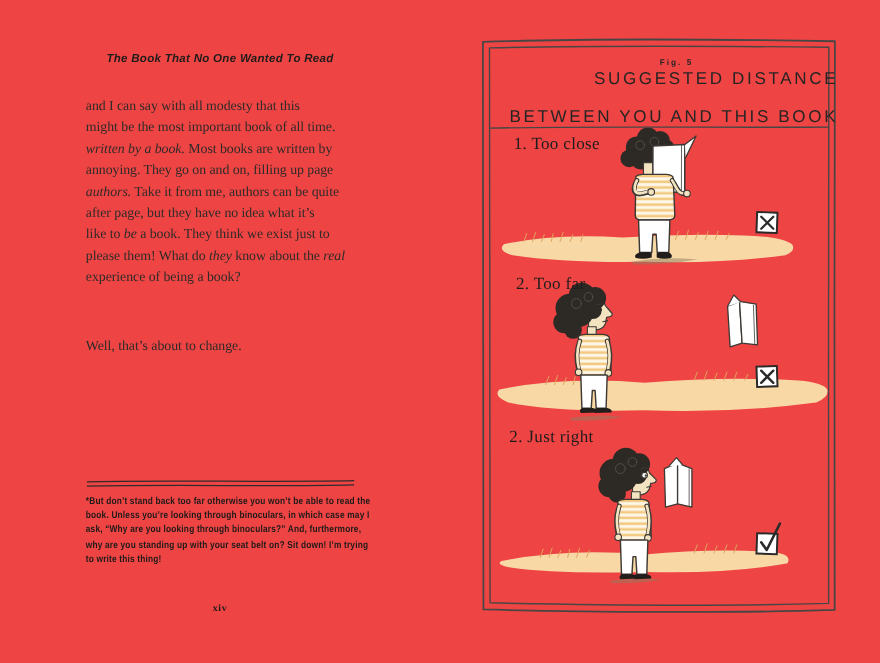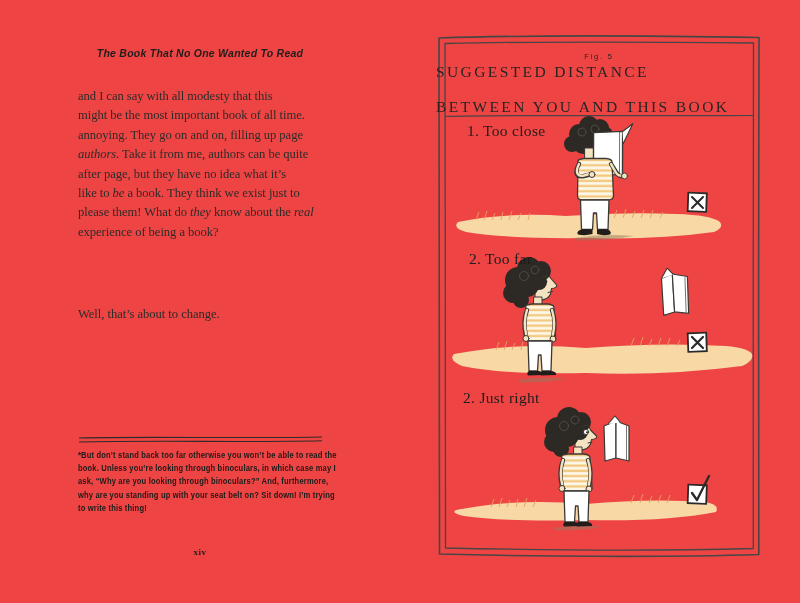--- a/index.html
+++ b/index.html
@@ -28,8 +28,8 @@
   
   .panel{position:absolute;left:436px;top:32px;width:326px;height:528px;}
   .panel svg{position:absolute;left:0;top:0;}
-  .fig-label{position:absolute;left:0;top:20px;width:326px;text-align:center;
-      font-family:"Liberation Sans",sans-serif;font-weight:normal;font-size:7.5px;
+  .fig-label{position:absolute;left:16px;top:20px;width:326px;text-align:center;
+      font-family:"Liberation Sans",sans-serif;font-weight:bold;font-size:7.5px;
       letter-spacing:1.8px;color:#262524;}
   .fig-title{position:absolute;left:0;width:326px;text-align:left;
       font-family:Liberation Serif, serif;font-size:15.5px;letter-spacing:2.4px;

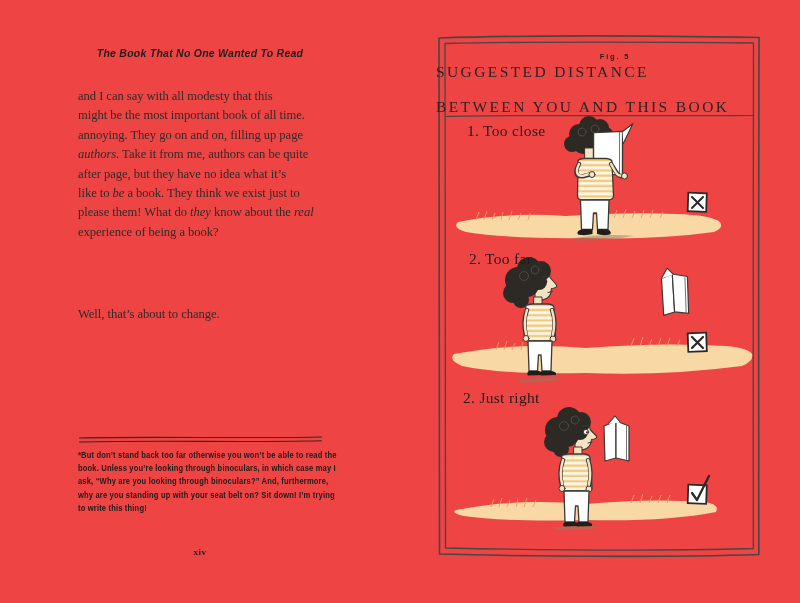--- a/index.html
+++ b/index.html
@@ -31,8 +31,8 @@
   .fig-label{position:absolute;left:16px;top:20px;width:326px;text-align:center;
       font-family:"Liberation Sans",sans-serif;font-weight:bold;font-size:7.5px;
       letter-spacing:1.8px;color:#262524;}
-  .fig-title{position:absolute;left:0;width:326px;text-align:left;
-      font-family:Liberation Serif, serif;font-size:15.5px;letter-spacing:2.4px;
+  .fig-title{position:absolute;left:0;width:326px;text-align:right;
+      font-family:Liberation Sans, sans-serif;font-size:15.5px;letter-spacing:2.4px;
       color:#262524;white-space:nowrap;}
   #title1{top:31px;}
   #title2{top:50px;margin-top:16px;}

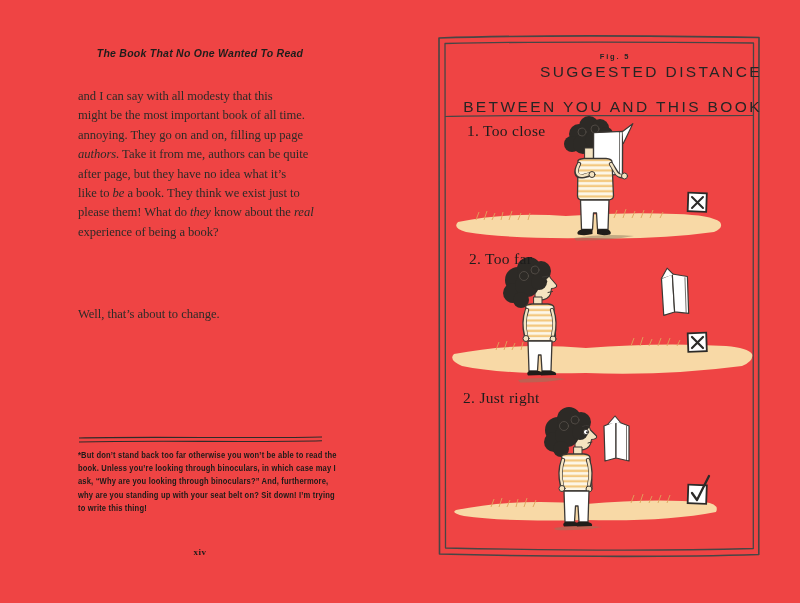--- a/index.html
+++ b/index.html
@@ -56,6 +56,7 @@
   <div class="bodyblock" id="para1">
     <div class="ln"><span>and I can say with all modesty that this</span></div>
     <div class="ln"><span>might be the most important book of all time.</span></div>
+    <div class="ln"><span class="it">written by a book.</span><span> Most books are written by</span></div>
     <div class="ln"><span>annoying. They go on and on, filling up page</span></div>
     <div class="ln"><span class="it">authors.</span><span> Take it from me, authors can be quite</span></div>
     <div class="ln"><span>after page, but they have no idea what it’s</span></div>

